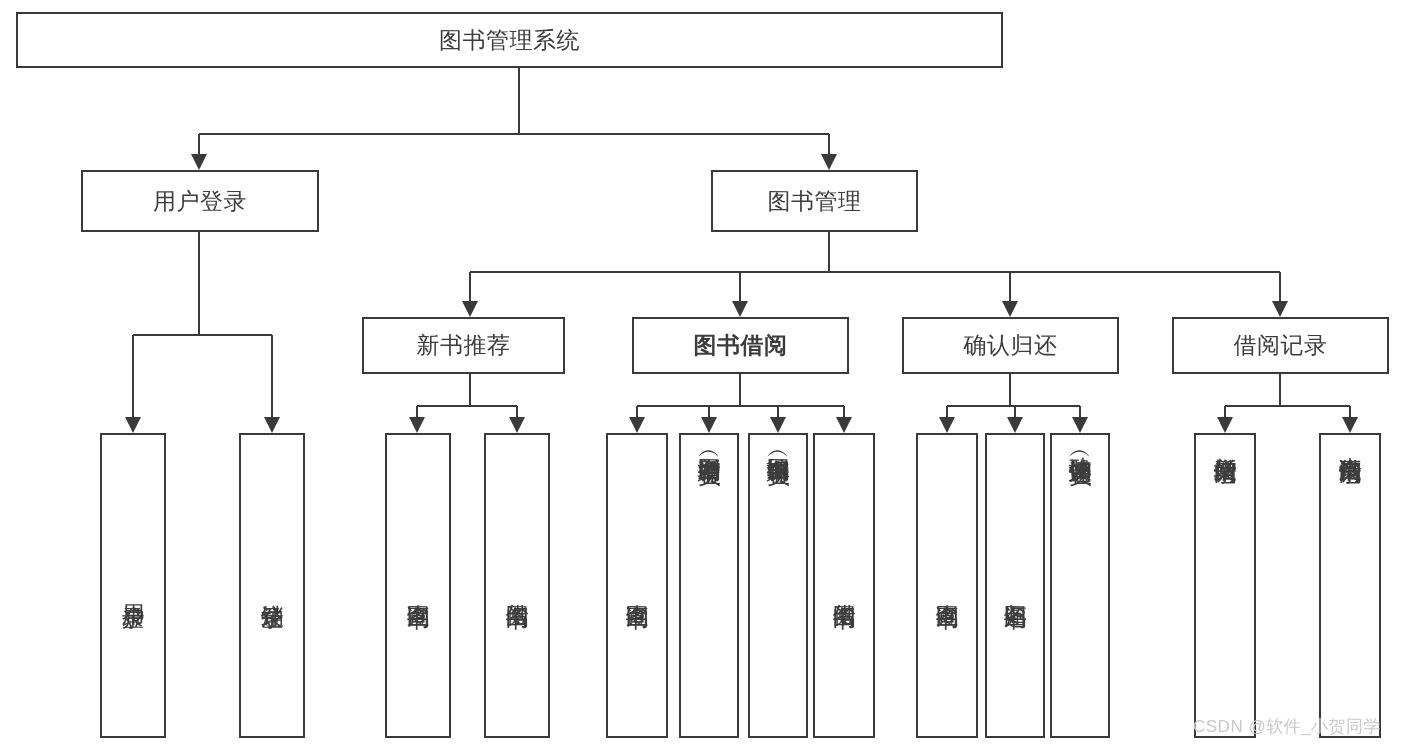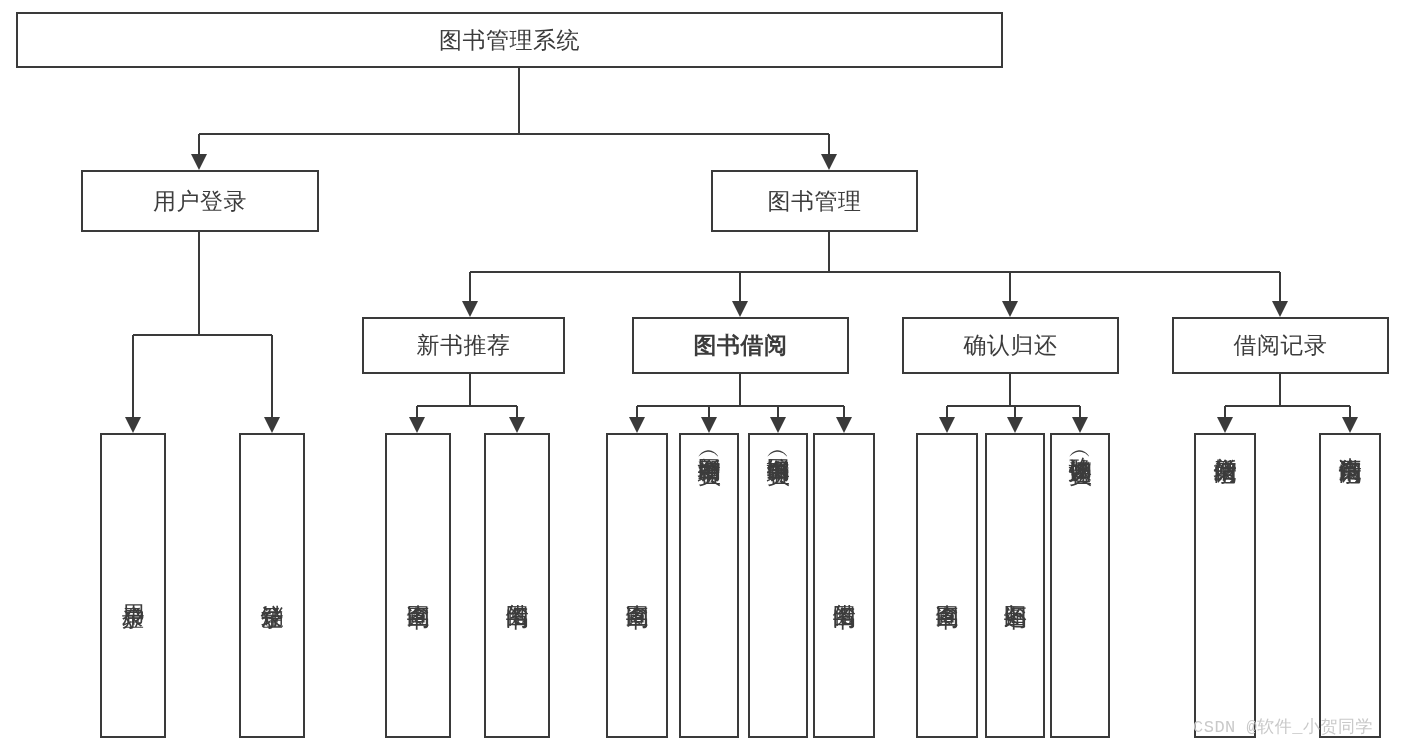--- a/index.html
+++ b/index.html
@@ -184,7 +184,7 @@
         <span class="vlabel">查询借阅记录</span>
       </div>
     </div>
-  <div class="watermark" style="left: 1193px; top: 715px; font-family: Liberation Mono, monospace;">CSDN @软件_小贺同学</div>
+  <div class="watermark" style="left: 1193px; top: 715px;">CSDN @软件_小贺同学</div>
 </div>
 
 </body></html>

